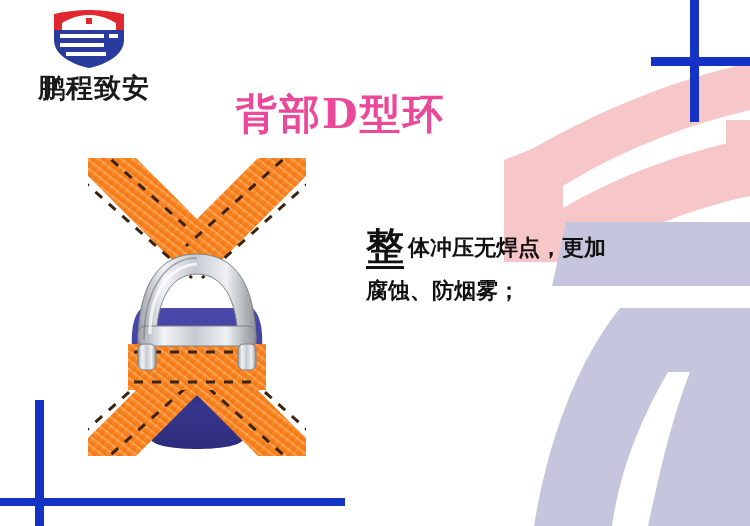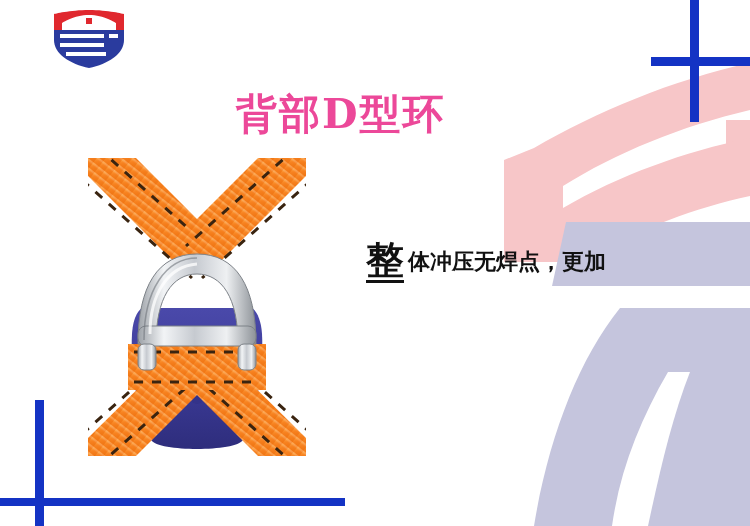--- a/index.html
+++ b/index.html
@@ -184,6 +184,7 @@
 
       <rect fill="#2a3b9e" x="52" y="24" width="5" height="14"></rect>
     </svg>
+    <div class="logo-wordmark">鹏程致安</div>
   </div>
 
   <div class="headline">背部D型环</div>

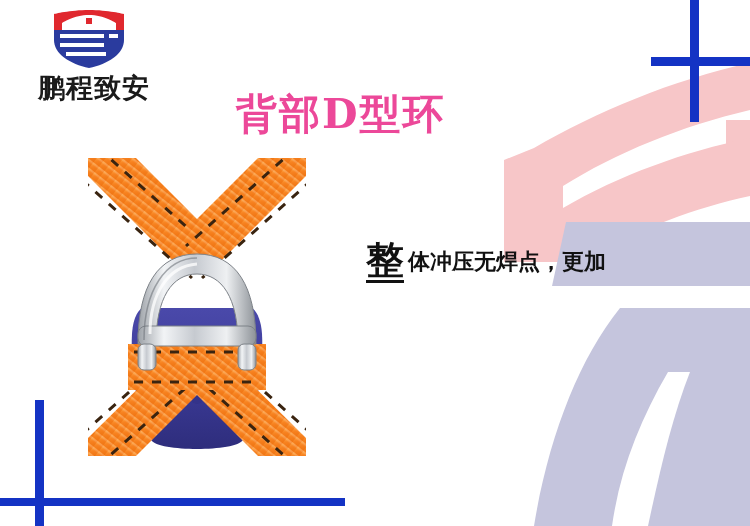--- a/index.html
+++ b/index.html
@@ -104,7 +104,7 @@
   .copy {
     position: absolute;
     left: 366px;
-    top: 240px;
+    top: 226px;
     width: 300px;
   }
   .copy-line {

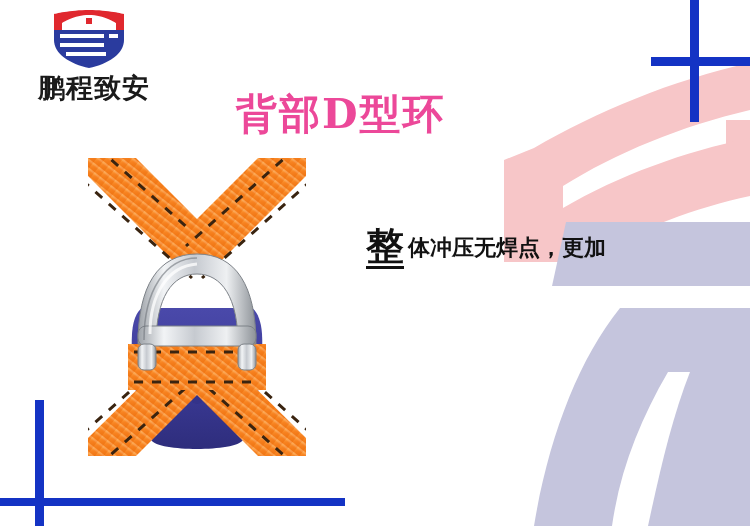--- a/index.html
+++ b/index.html
@@ -274,6 +274,7 @@
     <div class="copy-line">
       <span class="copy-lead">整</span><span>体冲压无焊点，更加</span>
     </div>
+    <div class="copy-line">腐蚀、防烟雾；</div>
   </div>
 
 </div>

